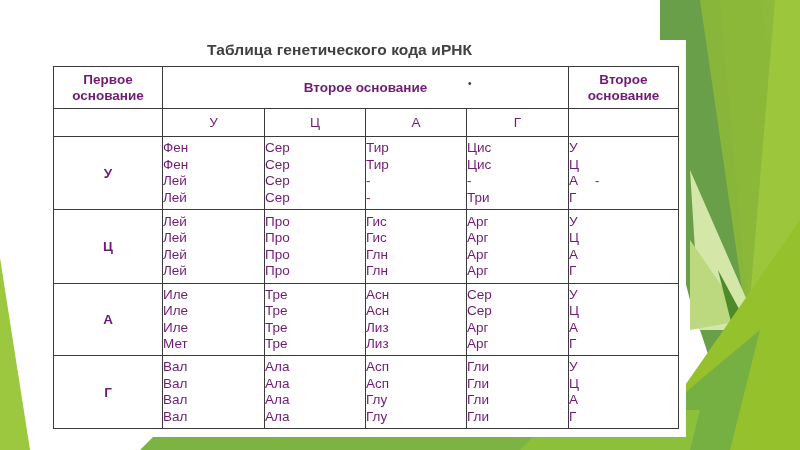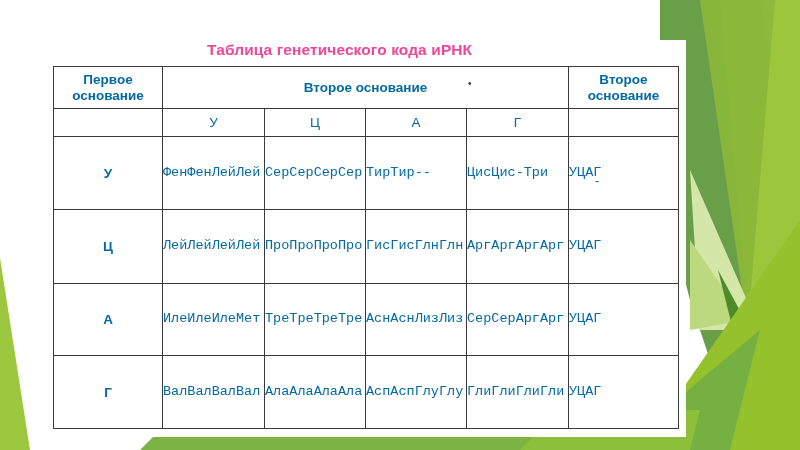--- a/index.html
+++ b/index.html
@@ -18,7 +18,7 @@
   }
   .title {
     position: absolute; left: 207px; top: 41px; width: 390px;
-    font-size: 15.5px; font-weight: bold; color: #ec4899; letter-spacing: 0.1px;
+    font-size: 15.5px; font-weight: bold; color: #404040; letter-spacing: 0.1px;
     white-space: nowrap;
   }
   table.code {

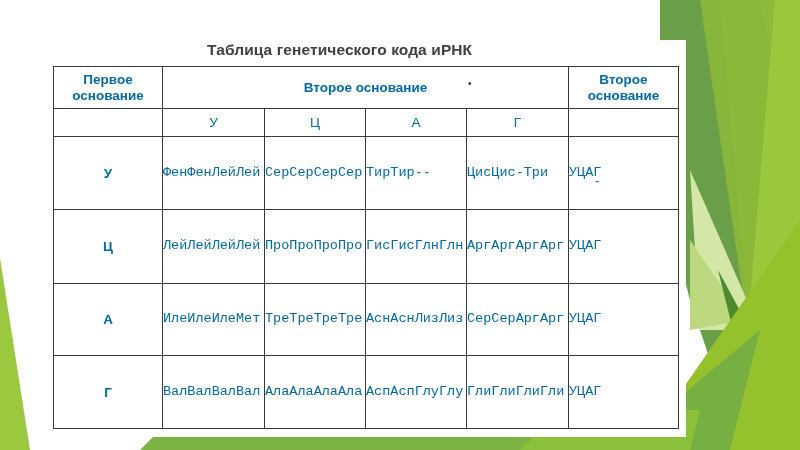--- a/index.html
+++ b/index.html
@@ -23,7 +23,7 @@
   }
   table.code {
     position: absolute; left: 53px; top: 66px;
-    border-collapse: collapse; color: #0369a1;
+    border-collapse: collapse; color: #701a75;
     table-layout: fixed;
   }
   table.code td {

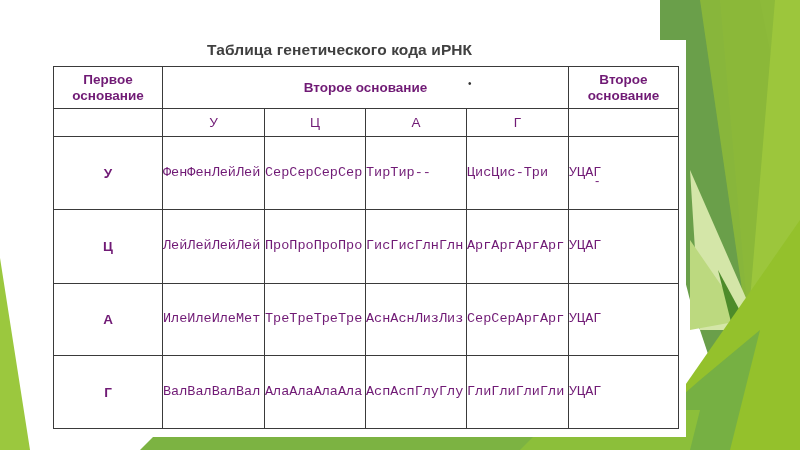--- a/index.html
+++ b/index.html
@@ -32,7 +32,7 @@
   }
   .hdr { font-weight: bold; font-size: 14px; line-height: 16px; }
   .base-hdr { font-size: 14px; }
-  .stack { display: flex; flex-direction: row; align-items: flex-start; line-height: 16.5px; font-family: Liberation Mono, monospace; }
+  .stack { display: flex; flex-direction: column; align-items: flex-start; line-height: 16.5px; }
   .first-base { font-size: 15px; font-weight: bold; }
   .third { position: relative; }
   .stray { position: absolute; left: 26px; top: 36px; font-size: 13px; }

